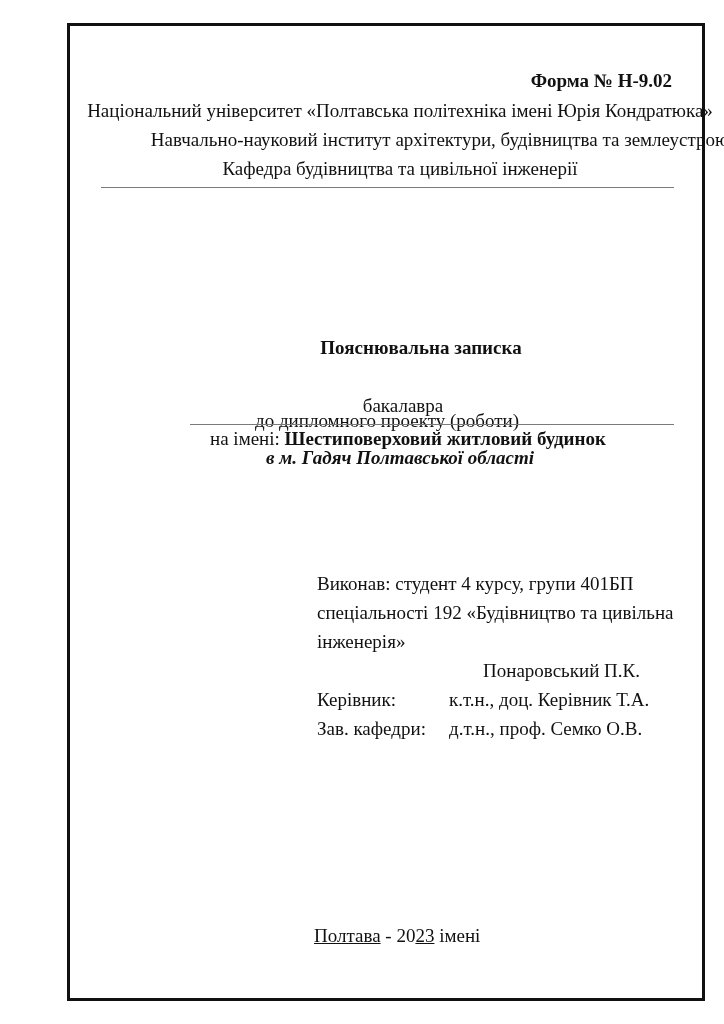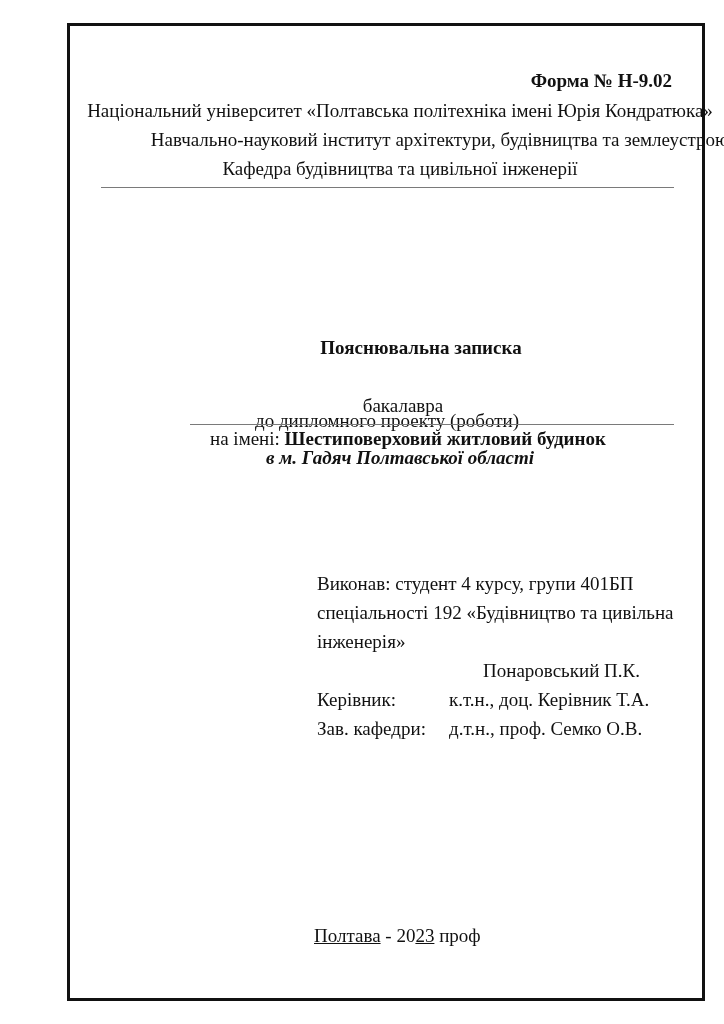--- a/index.html
+++ b/index.html
@@ -49,7 +49,7 @@
 <div class="abs t16" style="left:449px; top:718px;">д.т.н., проф. Семко О.В.</div>
 
 <div class="abs t16" style="left:314px; top:925px;">
-  <span class="u">Полтава</span><span style="white-space:pre"> - </span><span>20</span><span class="u">23</span><span style="white-space:pre"> проф</span>
+  <span class="u">Полтава</span><span style="white-space:pre"> - </span><span>20</span><span class="u">23</span><span style="white-space:pre"> імені</span>
 </div>
 
 </body></html>

